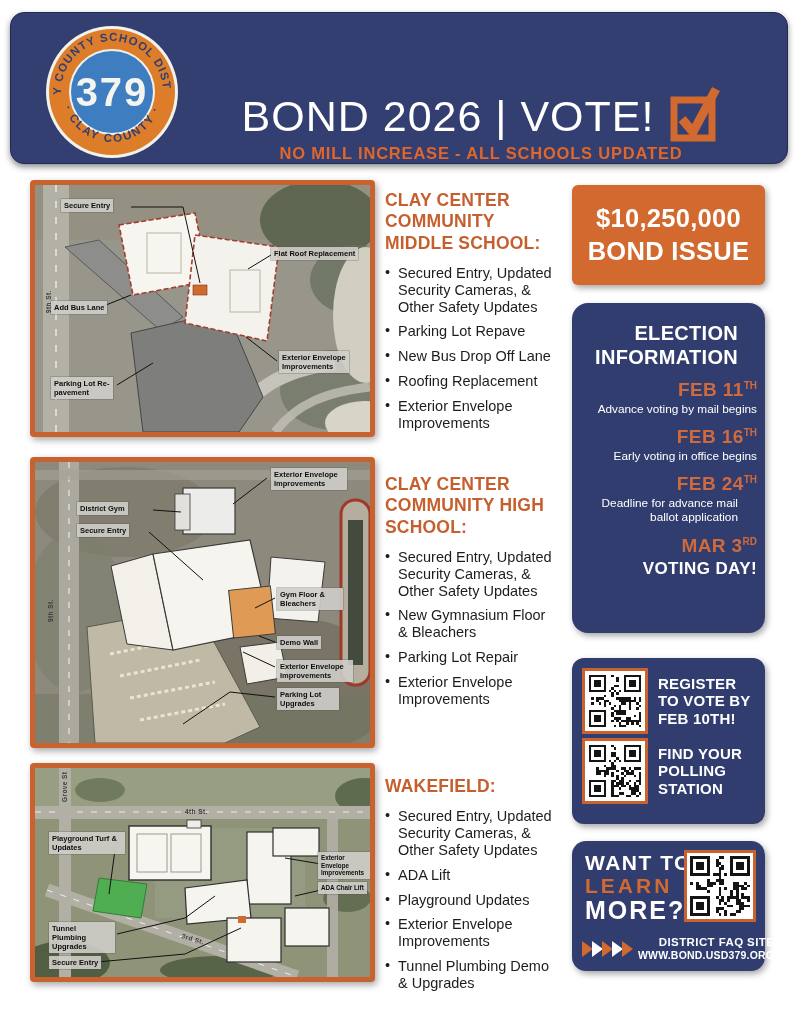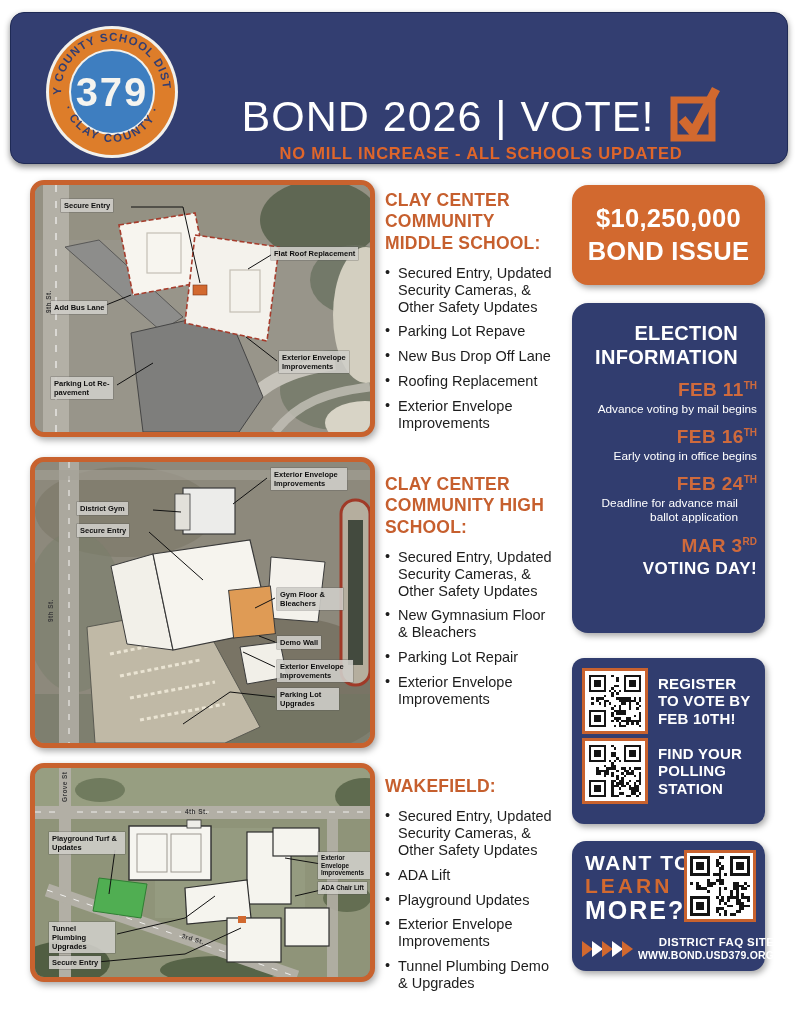--- a/index.html
+++ b/index.html
@@ -21,7 +21,7 @@
 
   
   .map{position:absolute;left:30px;width:345px;box-sizing:border-box;border:5px solid #c8622e;
-       border-radius:14px;overflow:hidden;box-shadow:2px 3px 7px rgba(0,0,0,.35);background:#8f8c80;}
+       border-radius:4px;overflow:hidden;box-shadow:2px 3px 7px rgba(0,0,0,.35);background:#8f8c80;}
   .map svg.terrain{position:absolute;inset:0;width:100%;height:100%;}
   #map1{top:180px;height:257px;}
   #map2{top:457px;height:291px;}

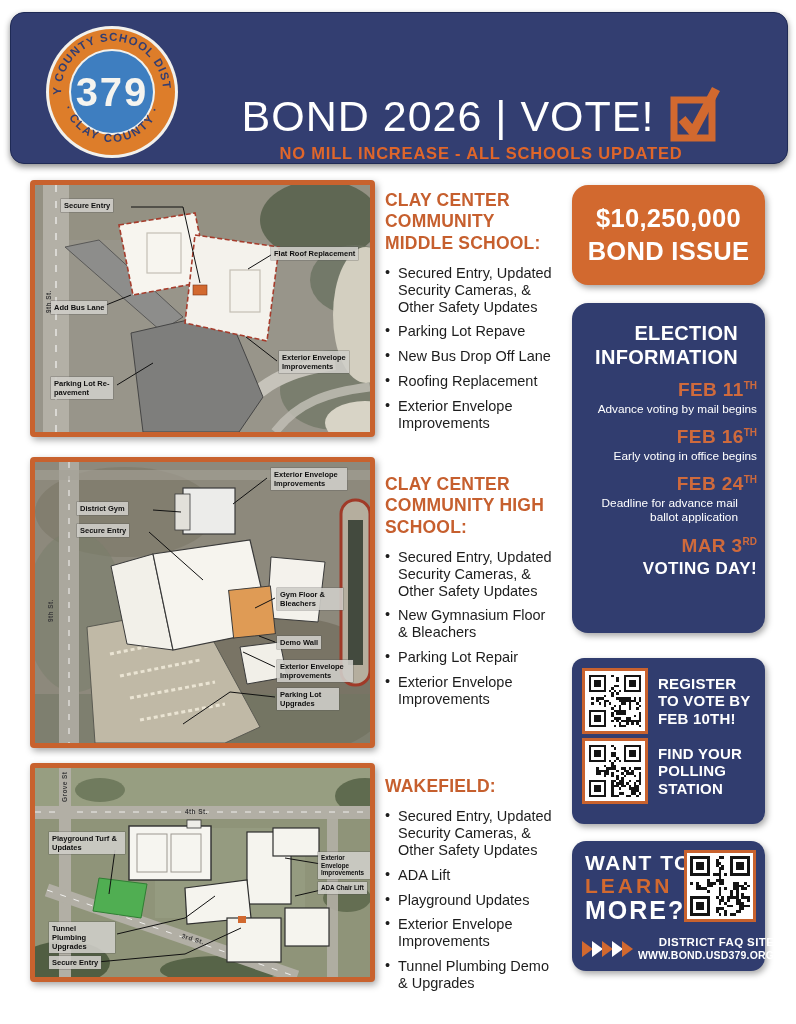--- a/index.html
+++ b/index.html
@@ -50,7 +50,7 @@
         box-shadow:2px 3px 6px rgba(0,0,0,.35);}
   .bond{top:185px;height:100px;background:#d2692f;display:flex;flex-direction:column;
         align-items:center;justify-content:center;color:#fff;font-weight:bold;font-size:25.5px;
-        line-height:1.3;letter-spacing:.3px;}
+        line-height:1.3;letter-spacing:.3px;border-radius:6px;}
   .election{top:303px;height:330px;background:#313d6f;padding:18px 8px 10px 16px;color:#fff;text-align:right;}
   .el-head{font-size:20px;font-weight:bold;line-height:1.2;letter-spacing:.3px;width:150px;}
   .entry{margin-top:11px;}

